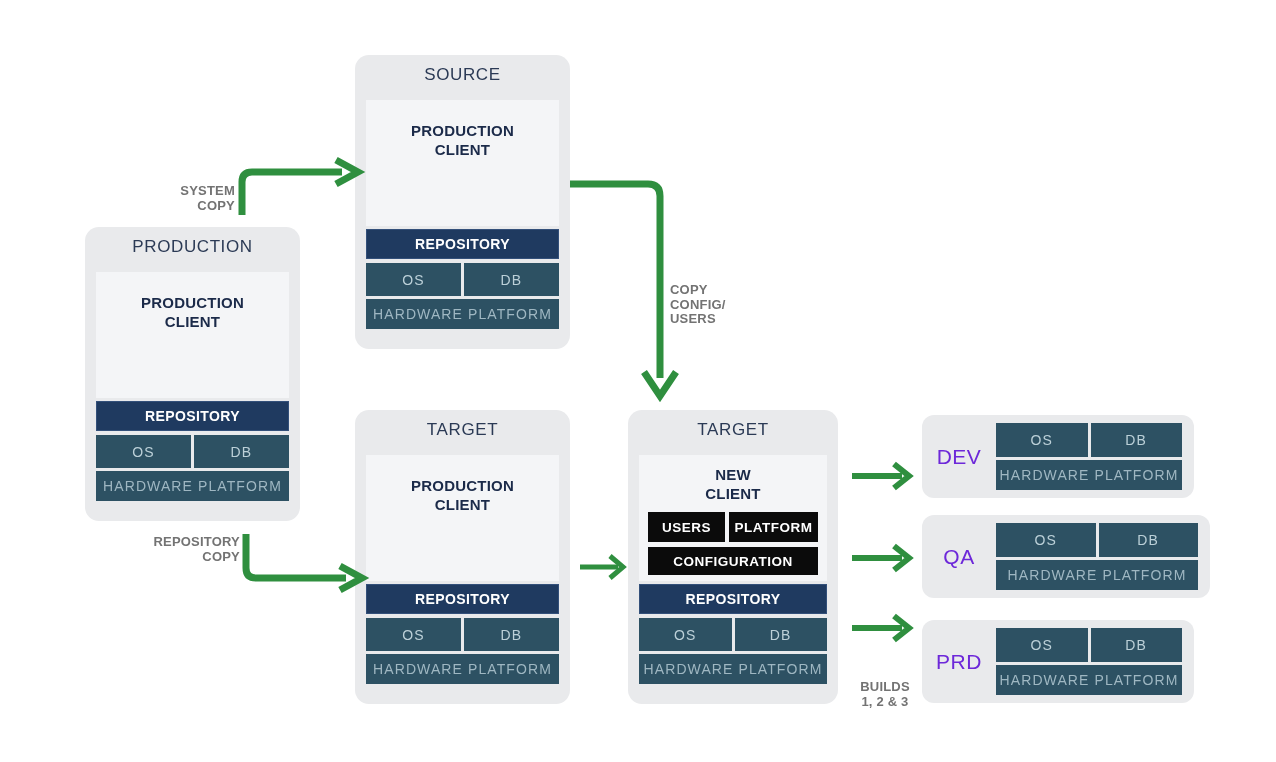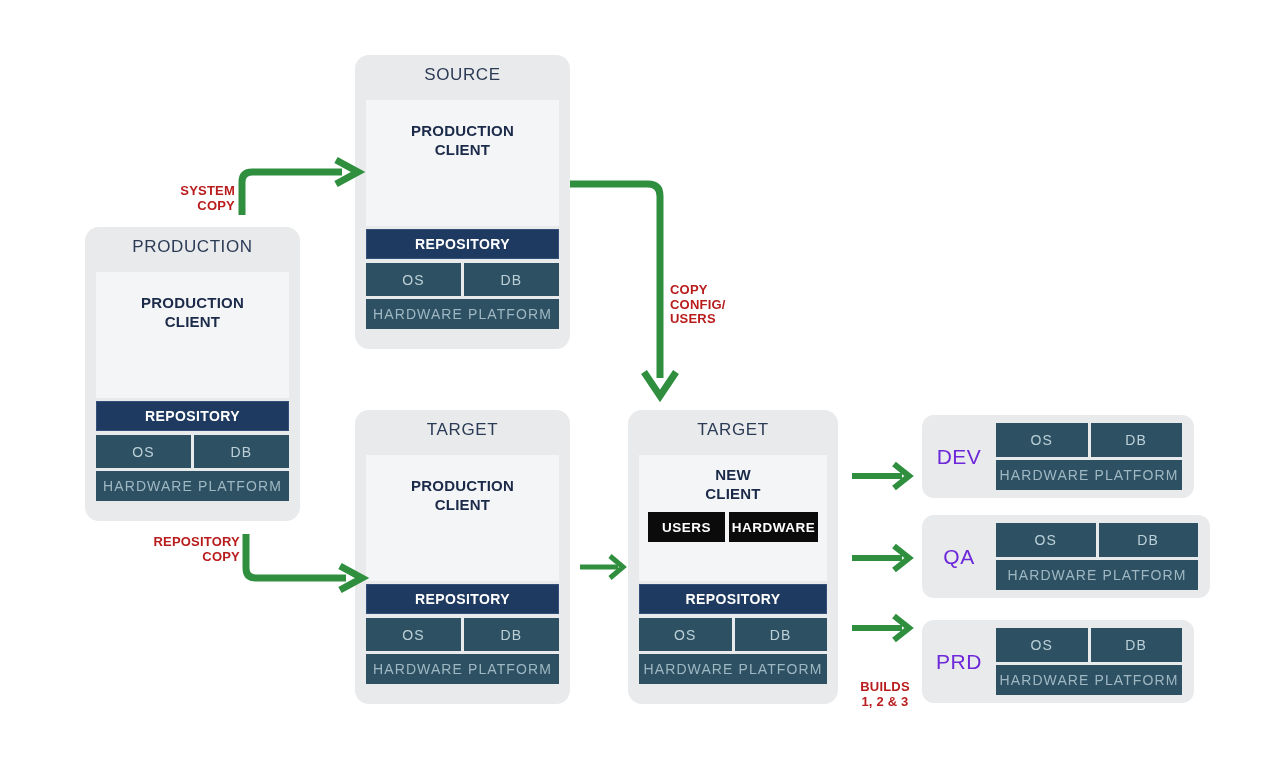--- a/index.html
+++ b/index.html
@@ -120,7 +120,7 @@
   }
   .alabel {
     position: absolute;
-    color: #b91c1c;
+    color: #737373;
     font-size: 13px;
     font-weight: bold;
     line-height: 1.12;

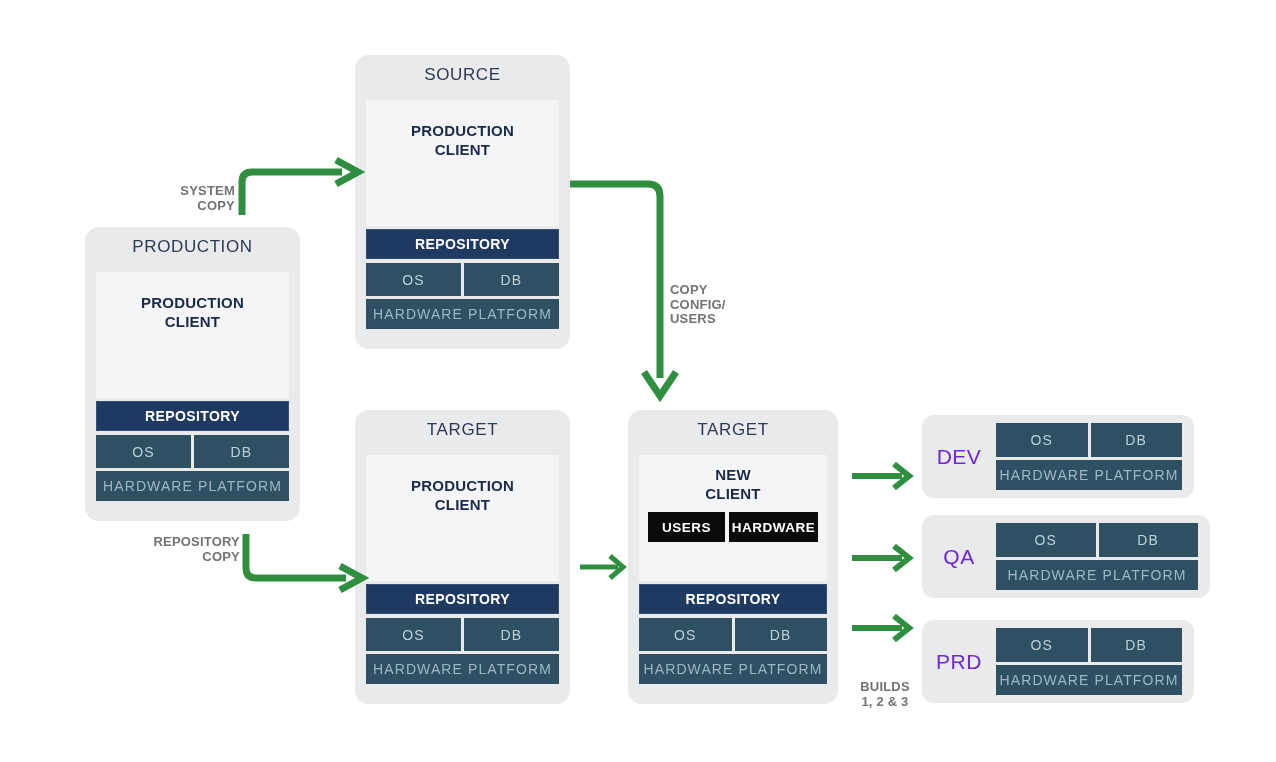--- a/index.html
+++ b/index.html
@@ -183,7 +183,7 @@
 CLIENT</div>
     <div style="position:absolute; left:9px; top:57px; width:170px; display:flex; gap:4px;">
       <div class="blackbox" style="flex:1; height:30px;">USERS</div>
-      <div class="blackbox" style="flex:1.15; height:30px;">HARDWARE</div>
+      <div class="blackbox" style="flex:1.15; height:30px;">PLATFORM</div>
     </div>
   </div>
   <div class="repository" style="position:absolute; left:11px; top:174px; width:188px; height:30px;">REPOSITORY</div>

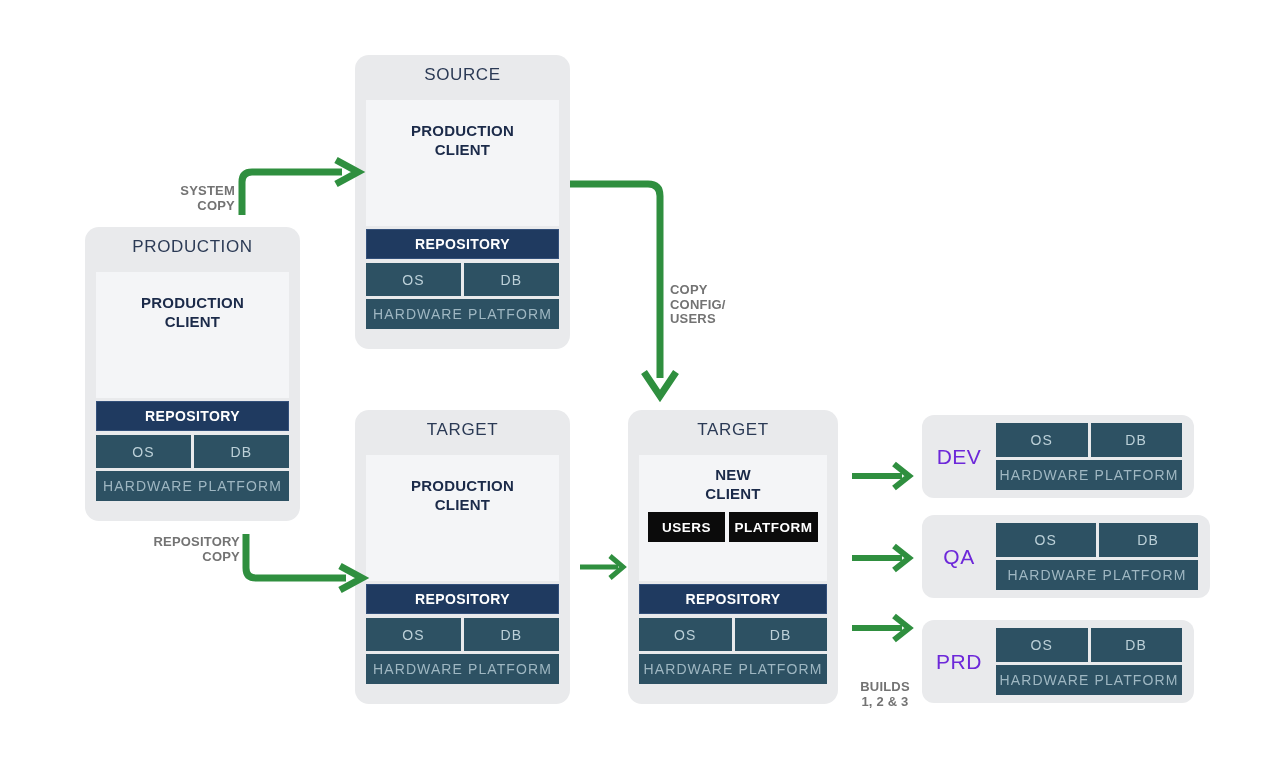--- a/index.html
+++ b/index.html
@@ -185,6 +185,7 @@
       <div class="blackbox" style="flex:1; height:30px;">USERS</div>
       <div class="blackbox" style="flex:1.15; height:30px;">PLATFORM</div>
     </div>
+    <div class="blackbox" style="position:absolute; left:9px; top:92px; width:170px; height:28px;">CONFIGURATION</div>
   </div>
   <div class="repository" style="position:absolute; left:11px; top:174px; width:188px; height:30px;">REPOSITORY</div>
   <div class="osdb-row" style="position:absolute; left:11px; top:208px; width:188px; height:33px;">

